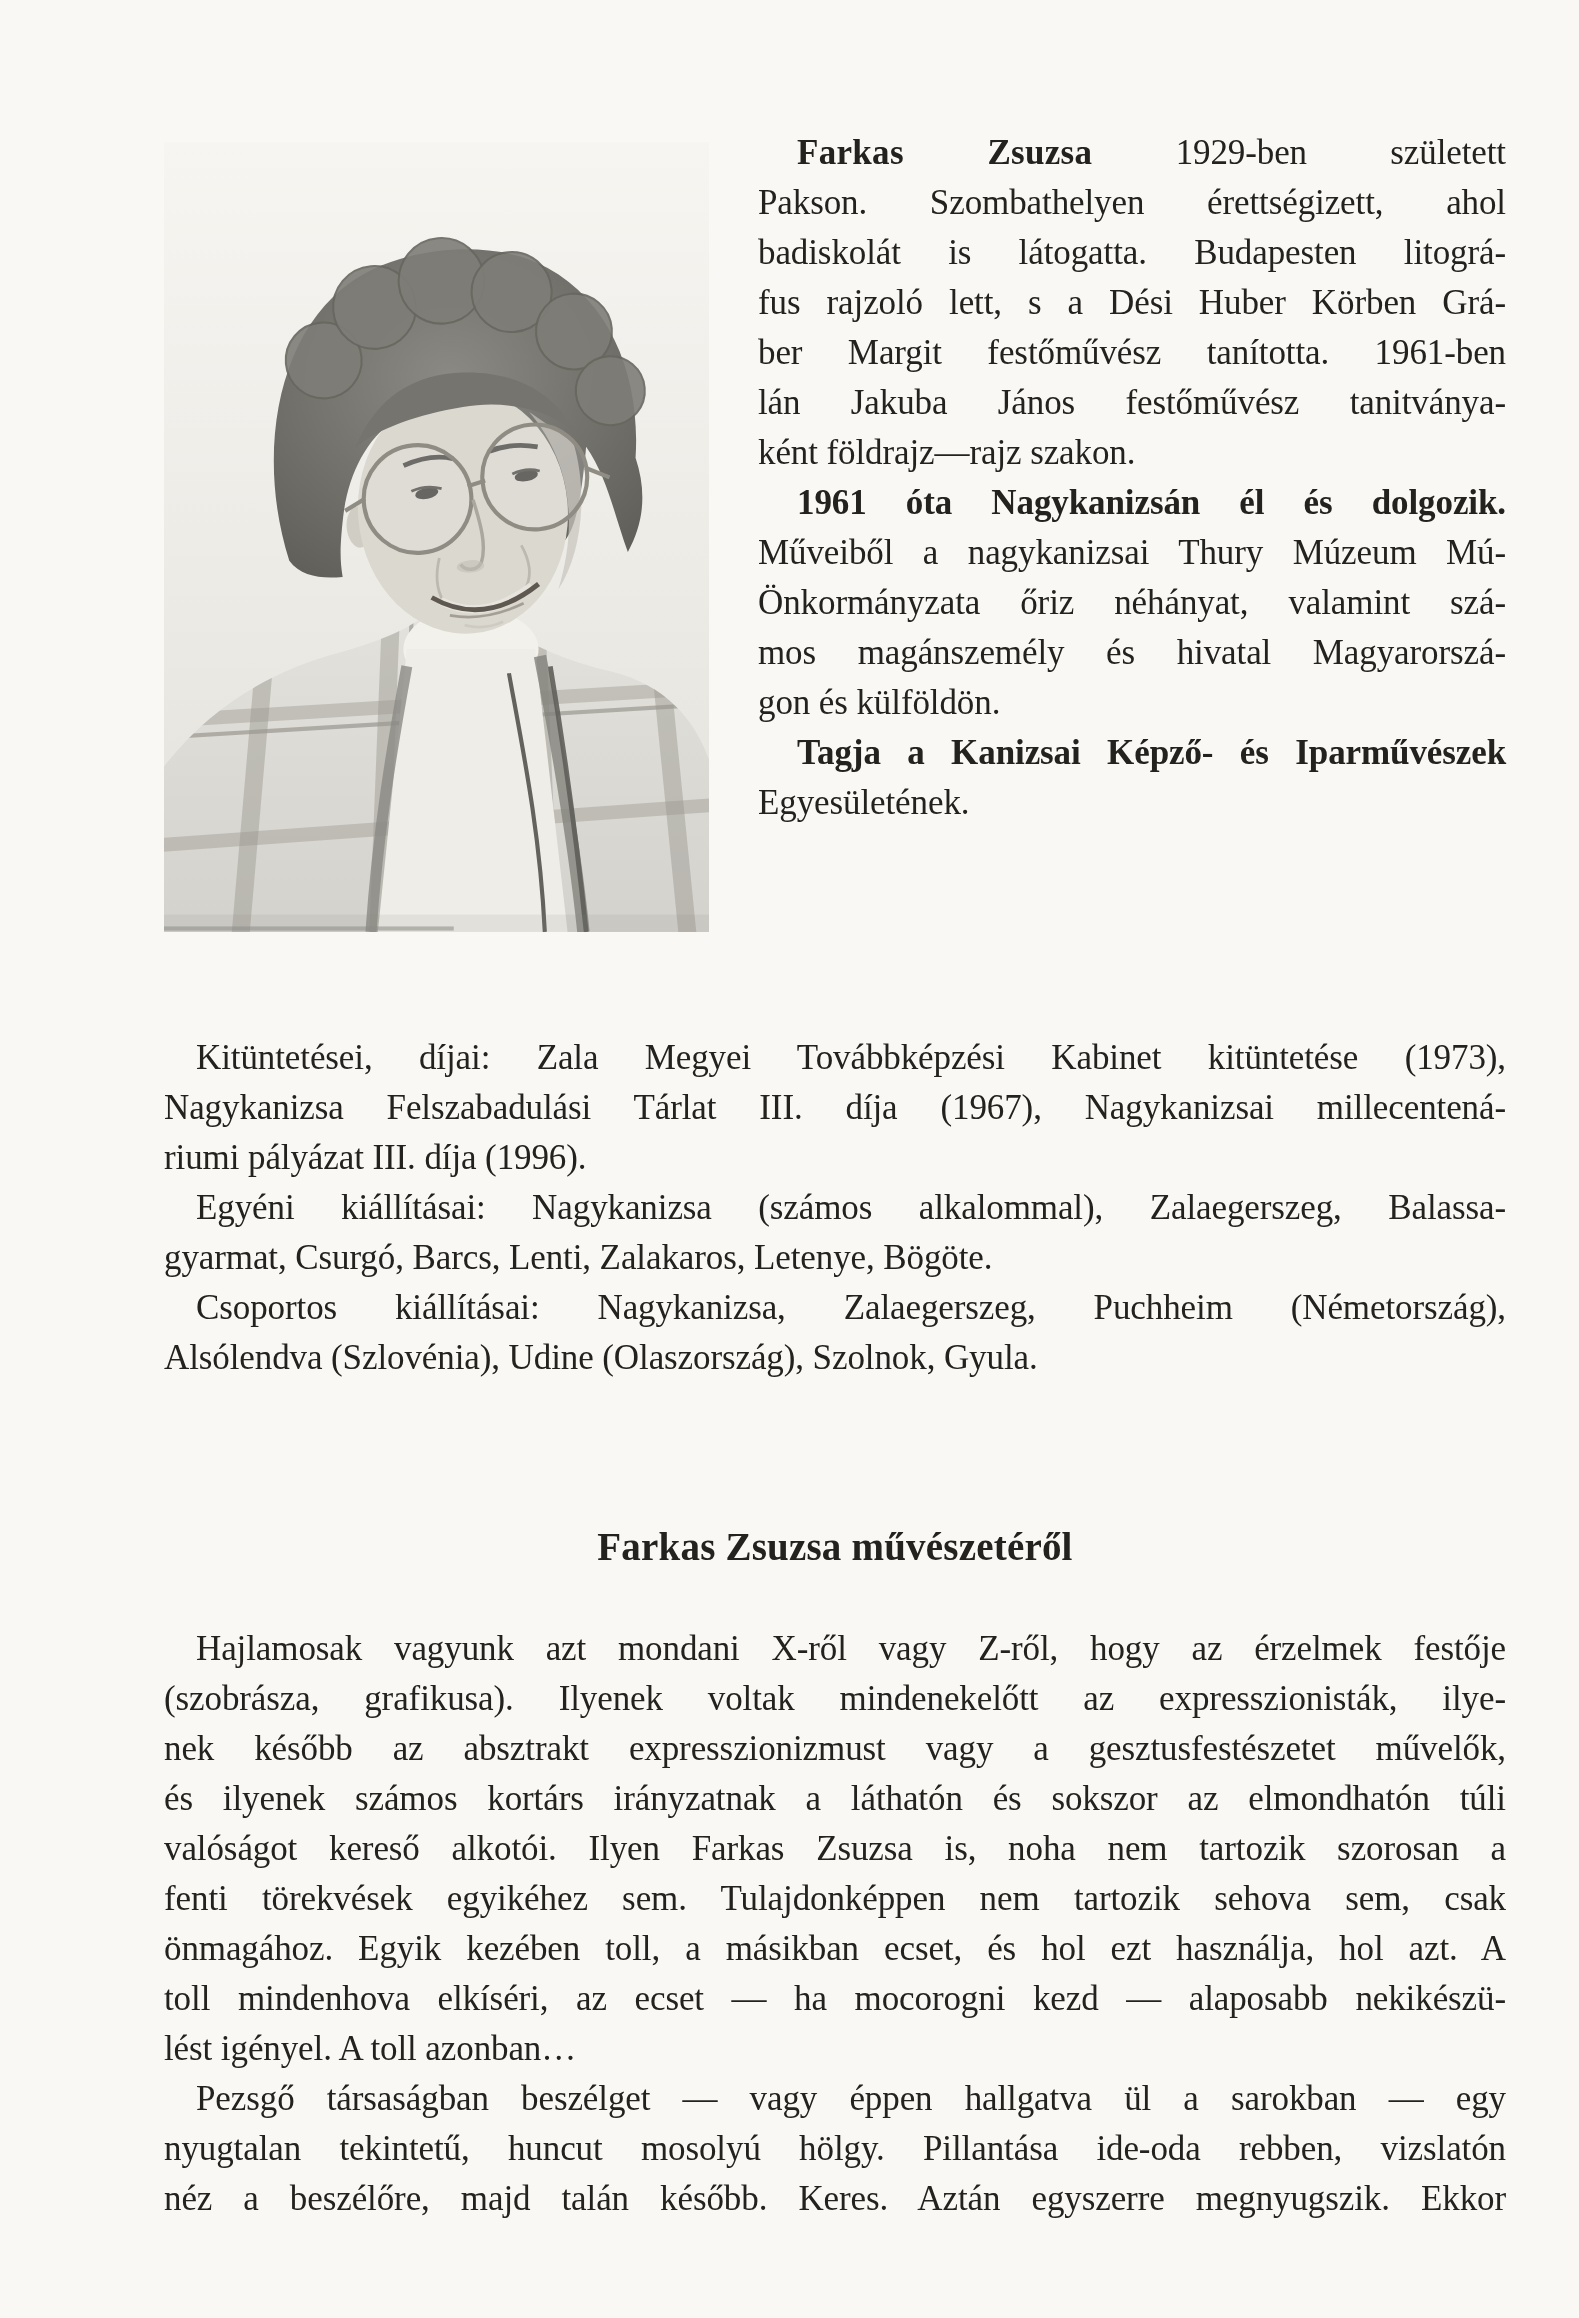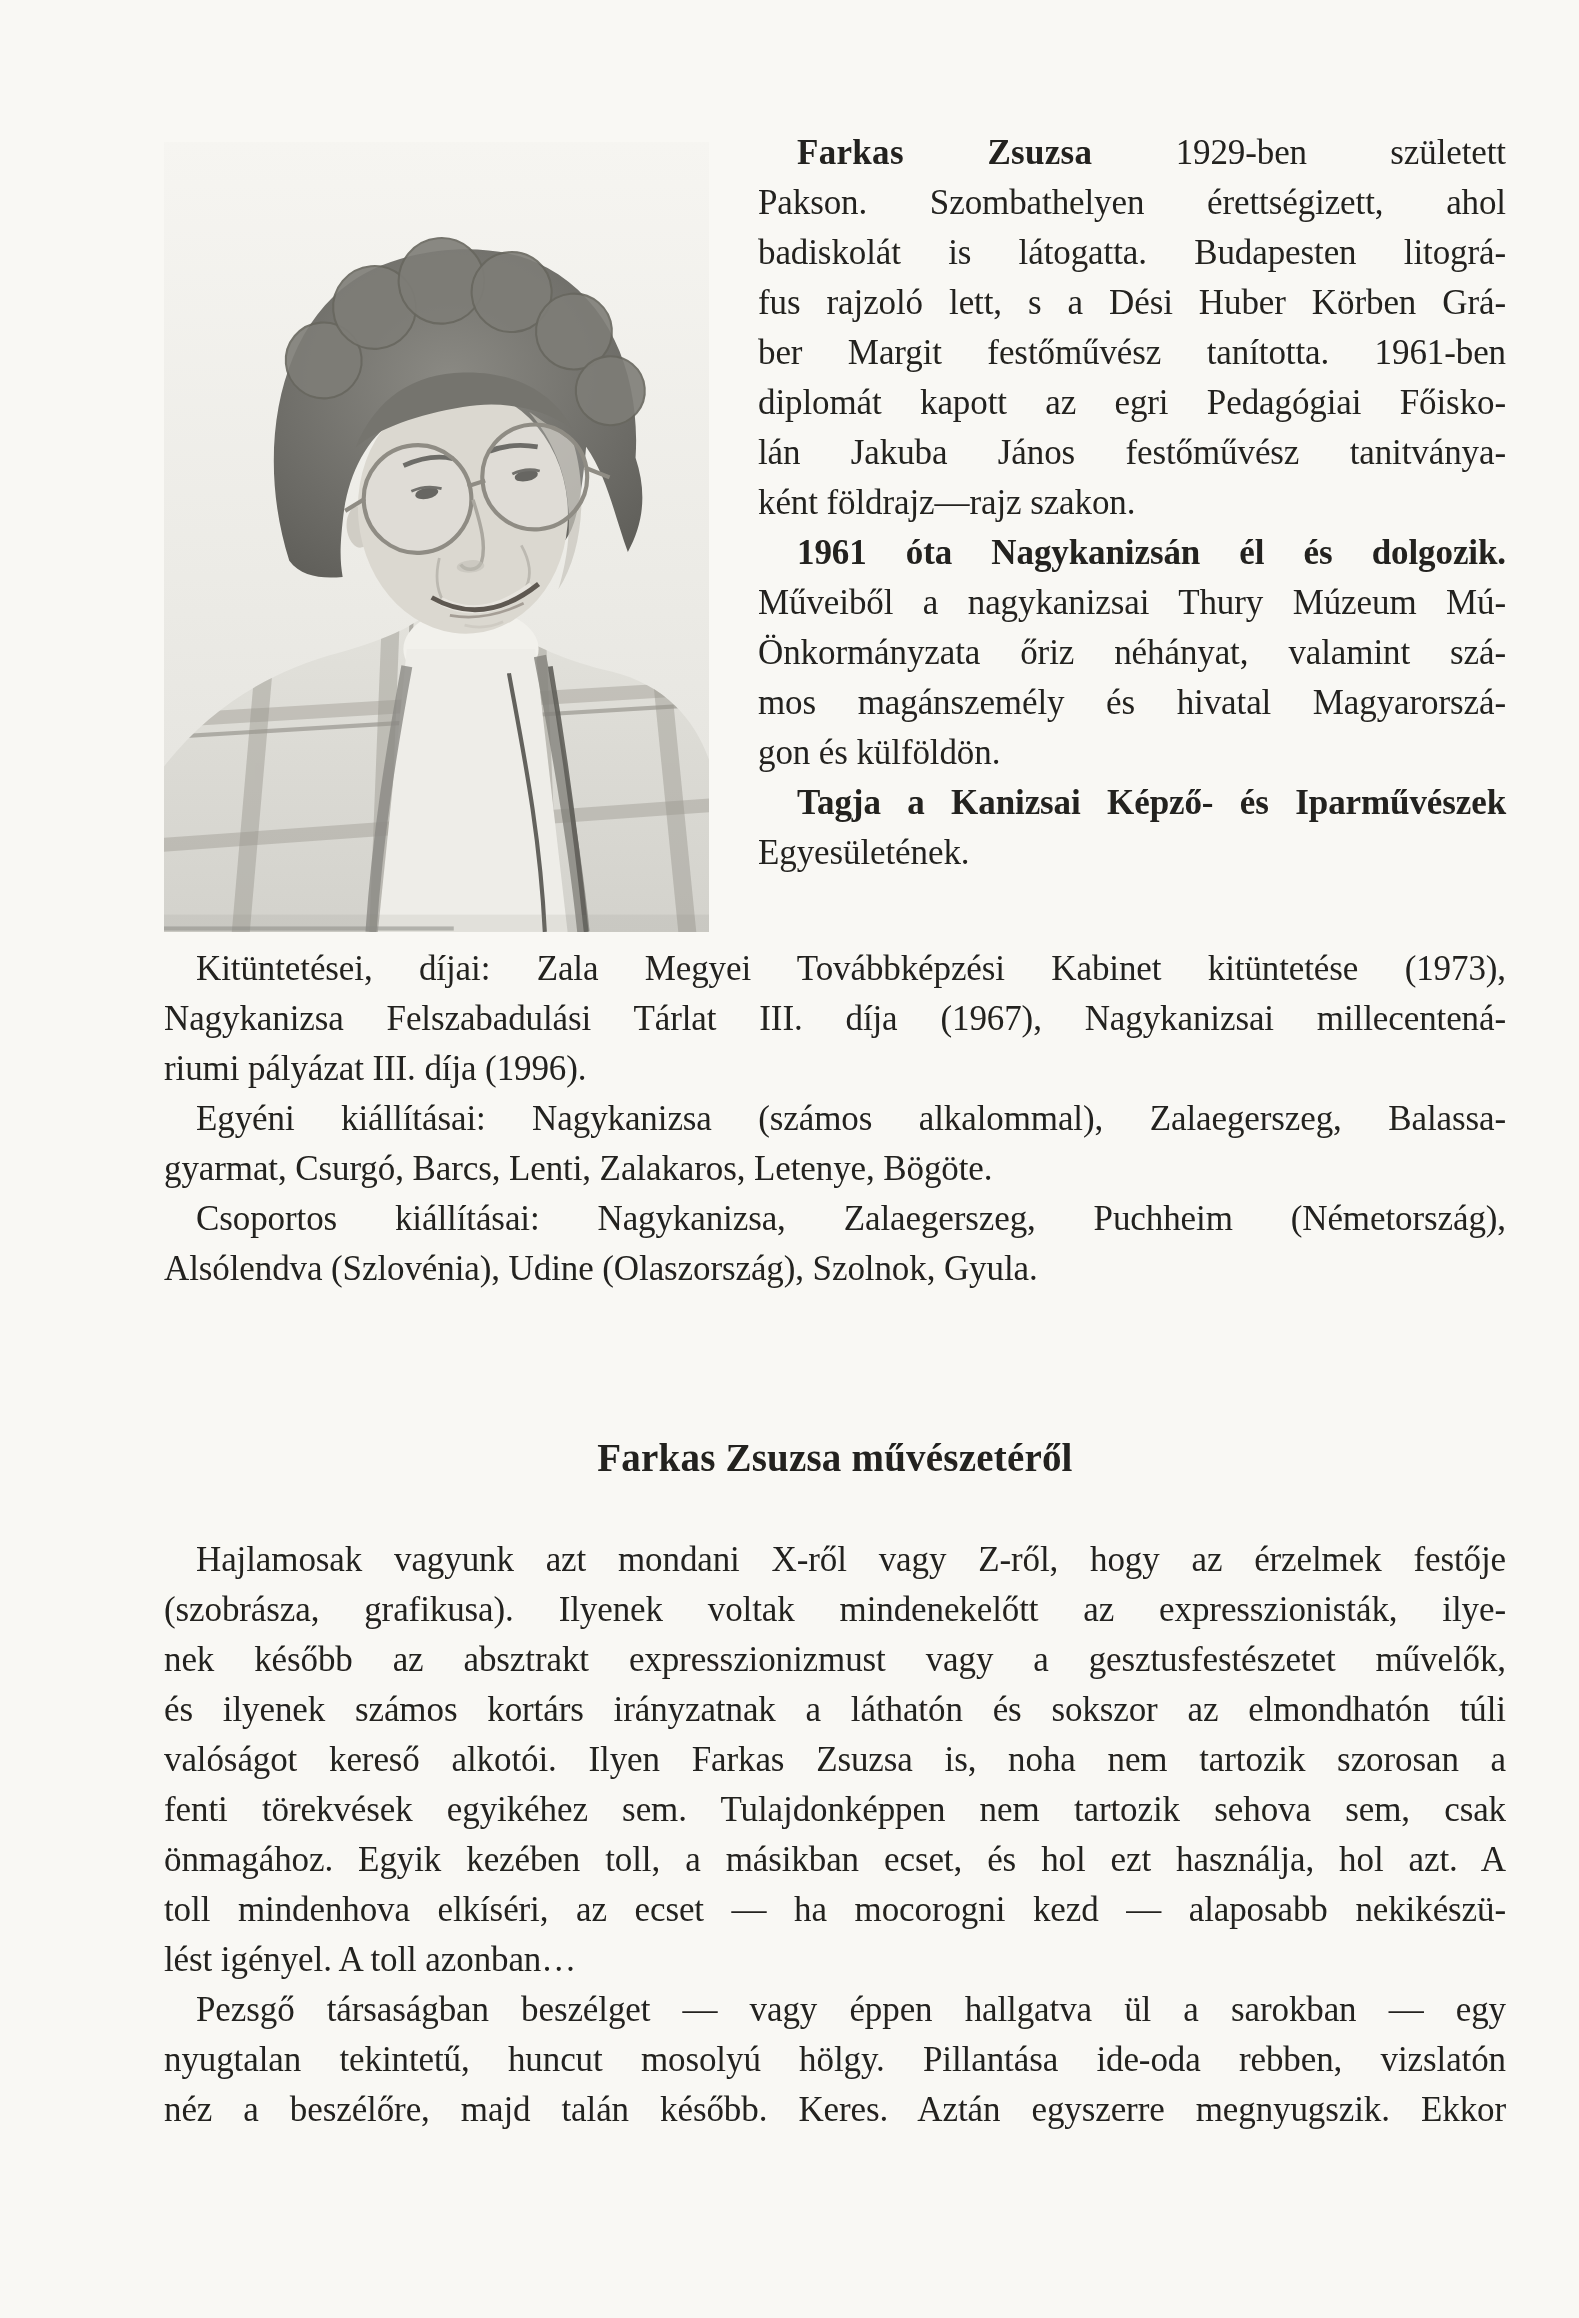--- a/index.html
+++ b/index.html
@@ -158,7 +158,6 @@
           <div class="line">badiskolát is látogatta. Budapesten litográ-</div>
           <div class="line">fus rajzoló lett, s a Dési Huber Körben Grá-</div>
           <div class="line">ber Margit festőművész tanította. 1961-ben</div>
-          <div class="line">diplomát kapott az egri Pedagógiai Főisko-</div>
           <div class="line">lán Jakuba János festőművész tanitványa-</div>
           <div class="line l-last">ként földrajz—rajz szakon.</div>
         </div>

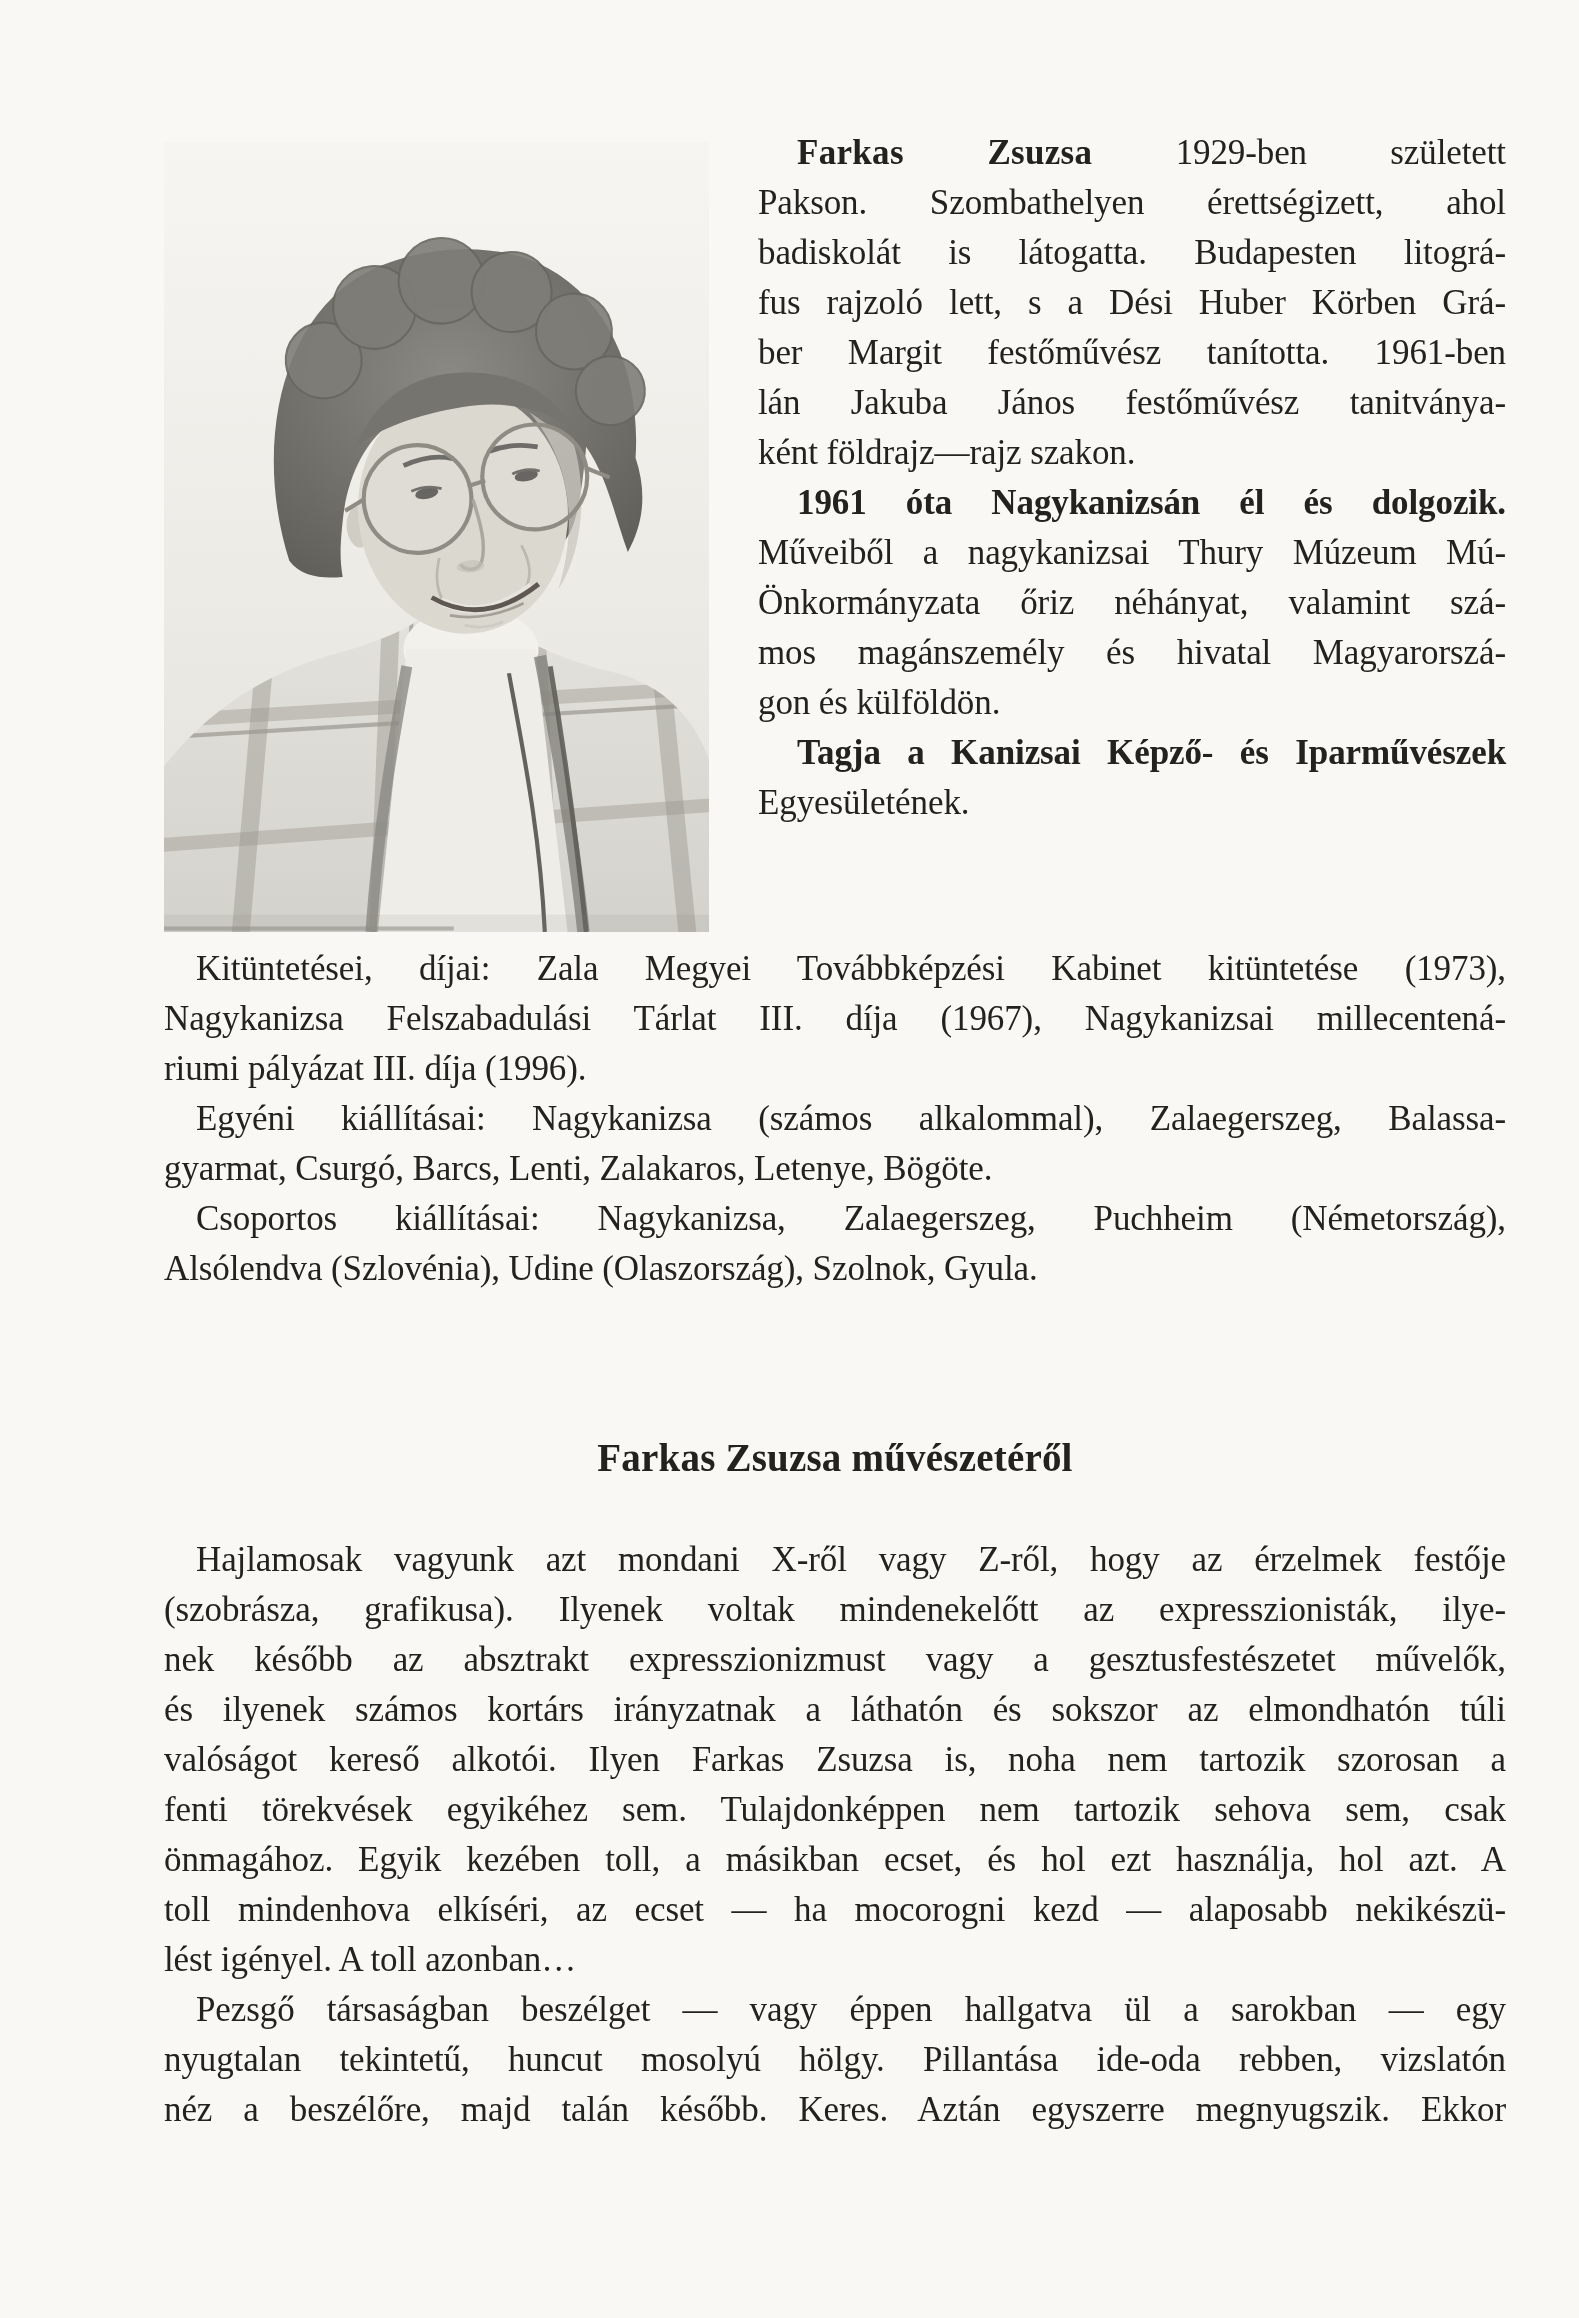--- a/index.html
+++ b/index.html
@@ -23,7 +23,7 @@
     font-size:35px;line-height:50px;letter-spacing:-0.1px;
   }
   .body-col{
-    position:absolute;left:164px;top:944px;width:1342px;
+    position:absolute;left:164px;top:1033px;width:1342px;
     font-size:35px;line-height:50px;letter-spacing:-0.1px;
   }
   .para{margin:0;padding:0;}

